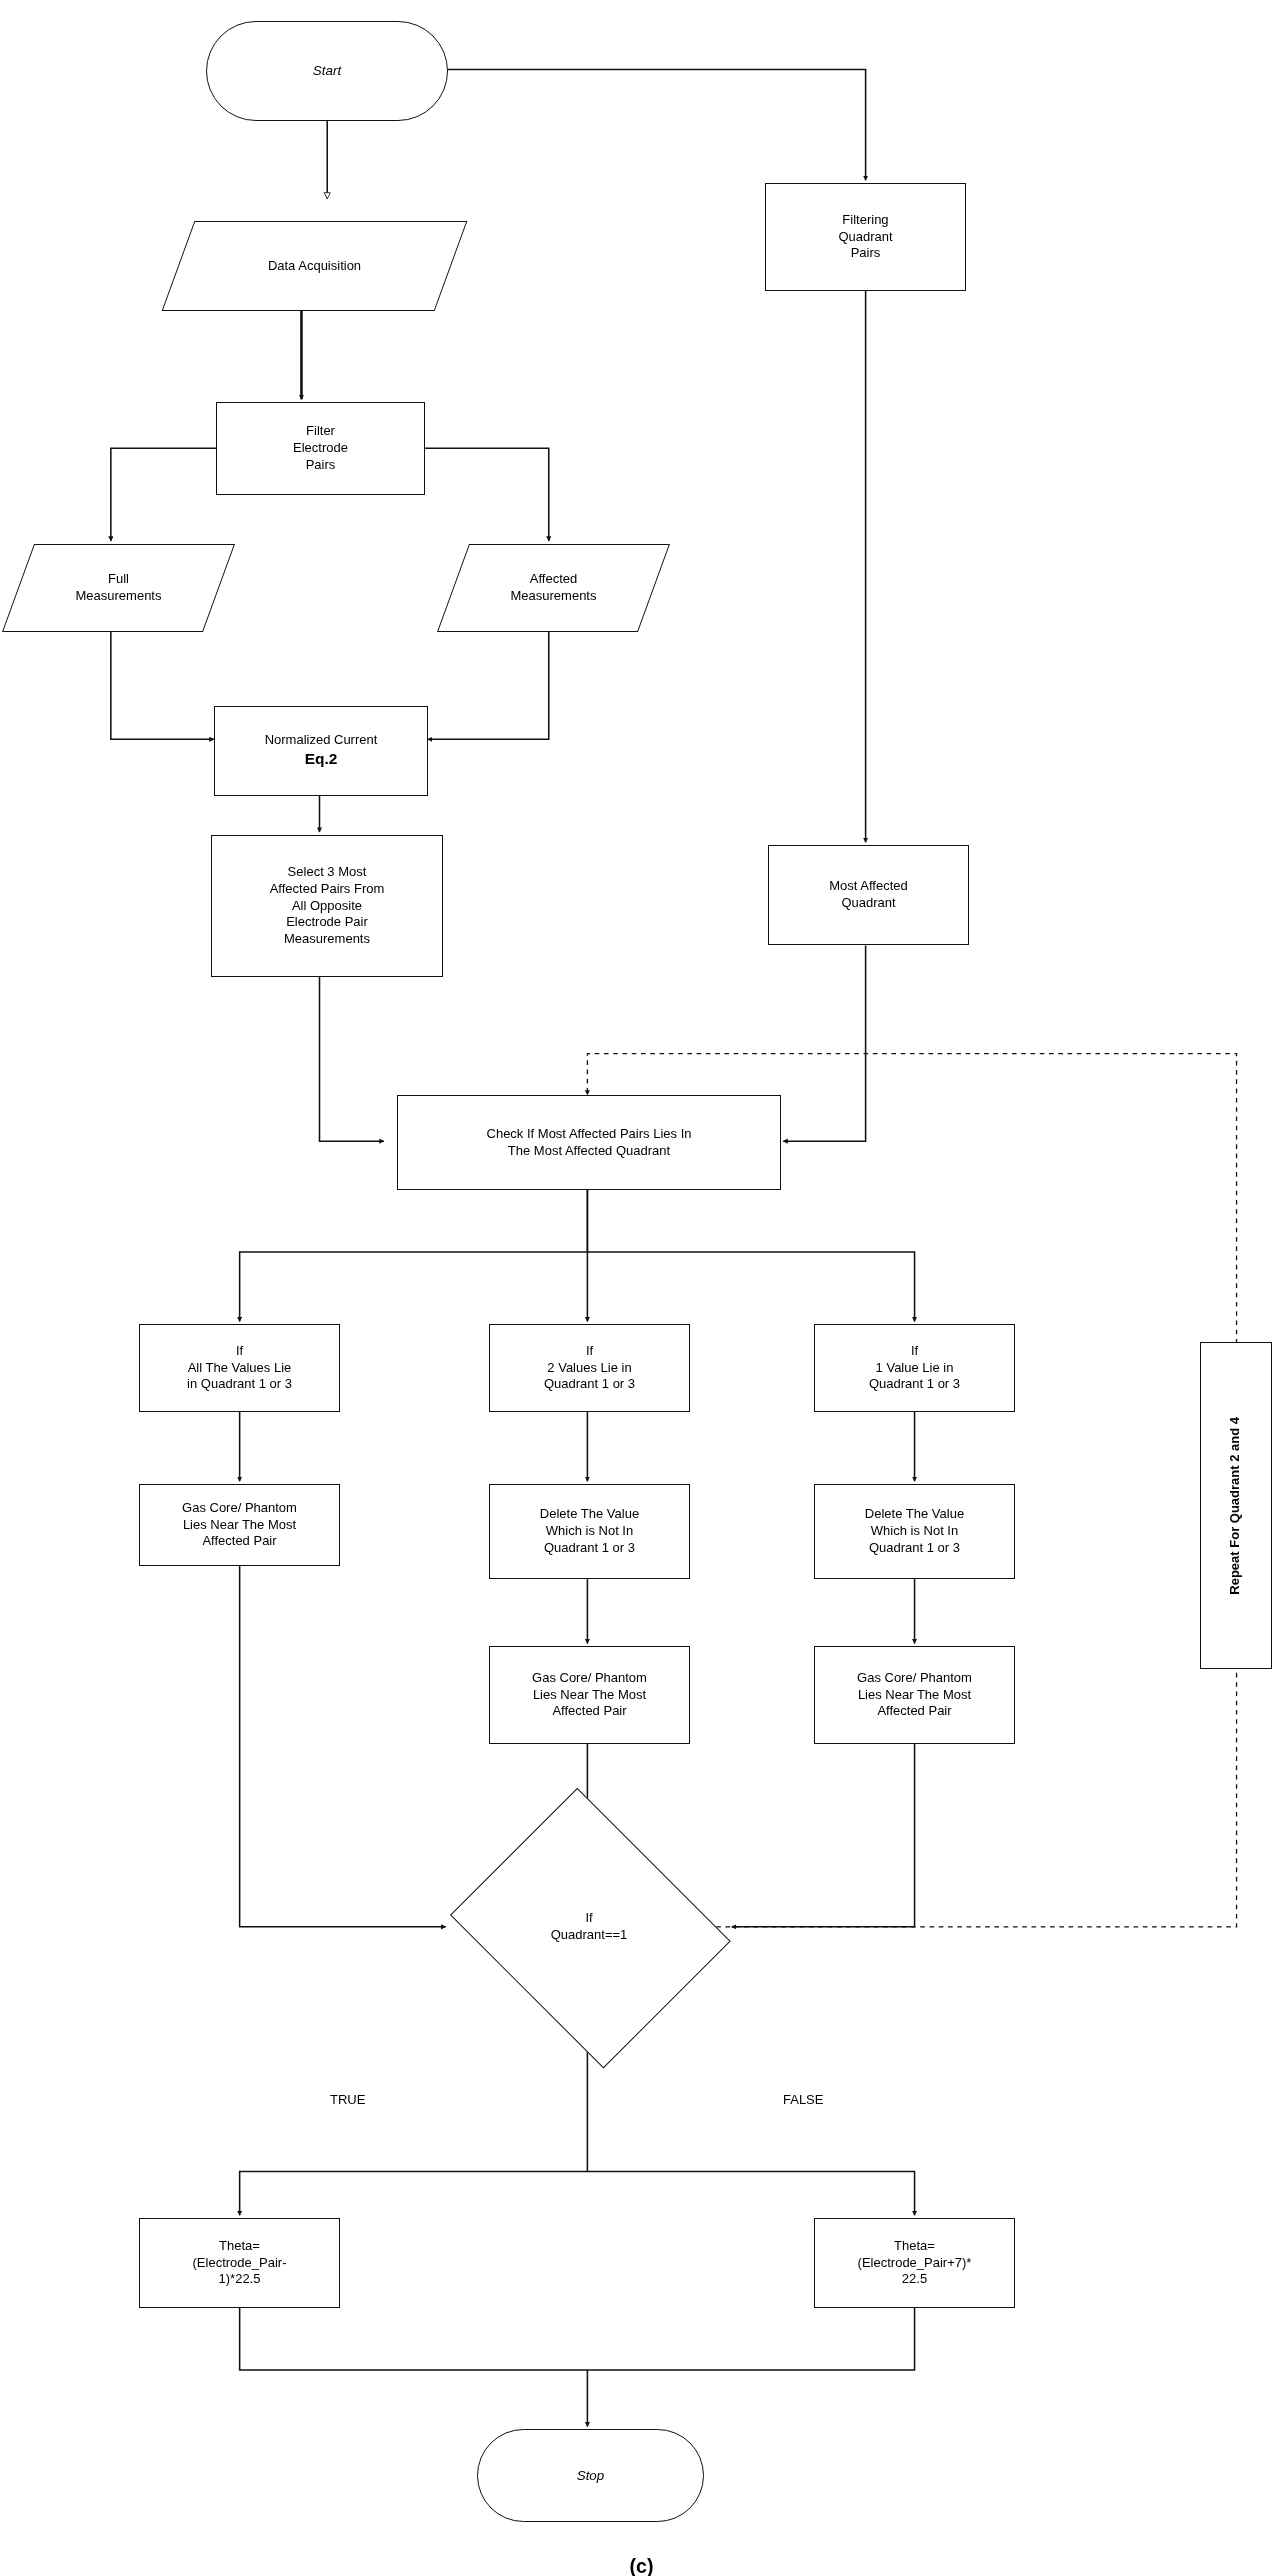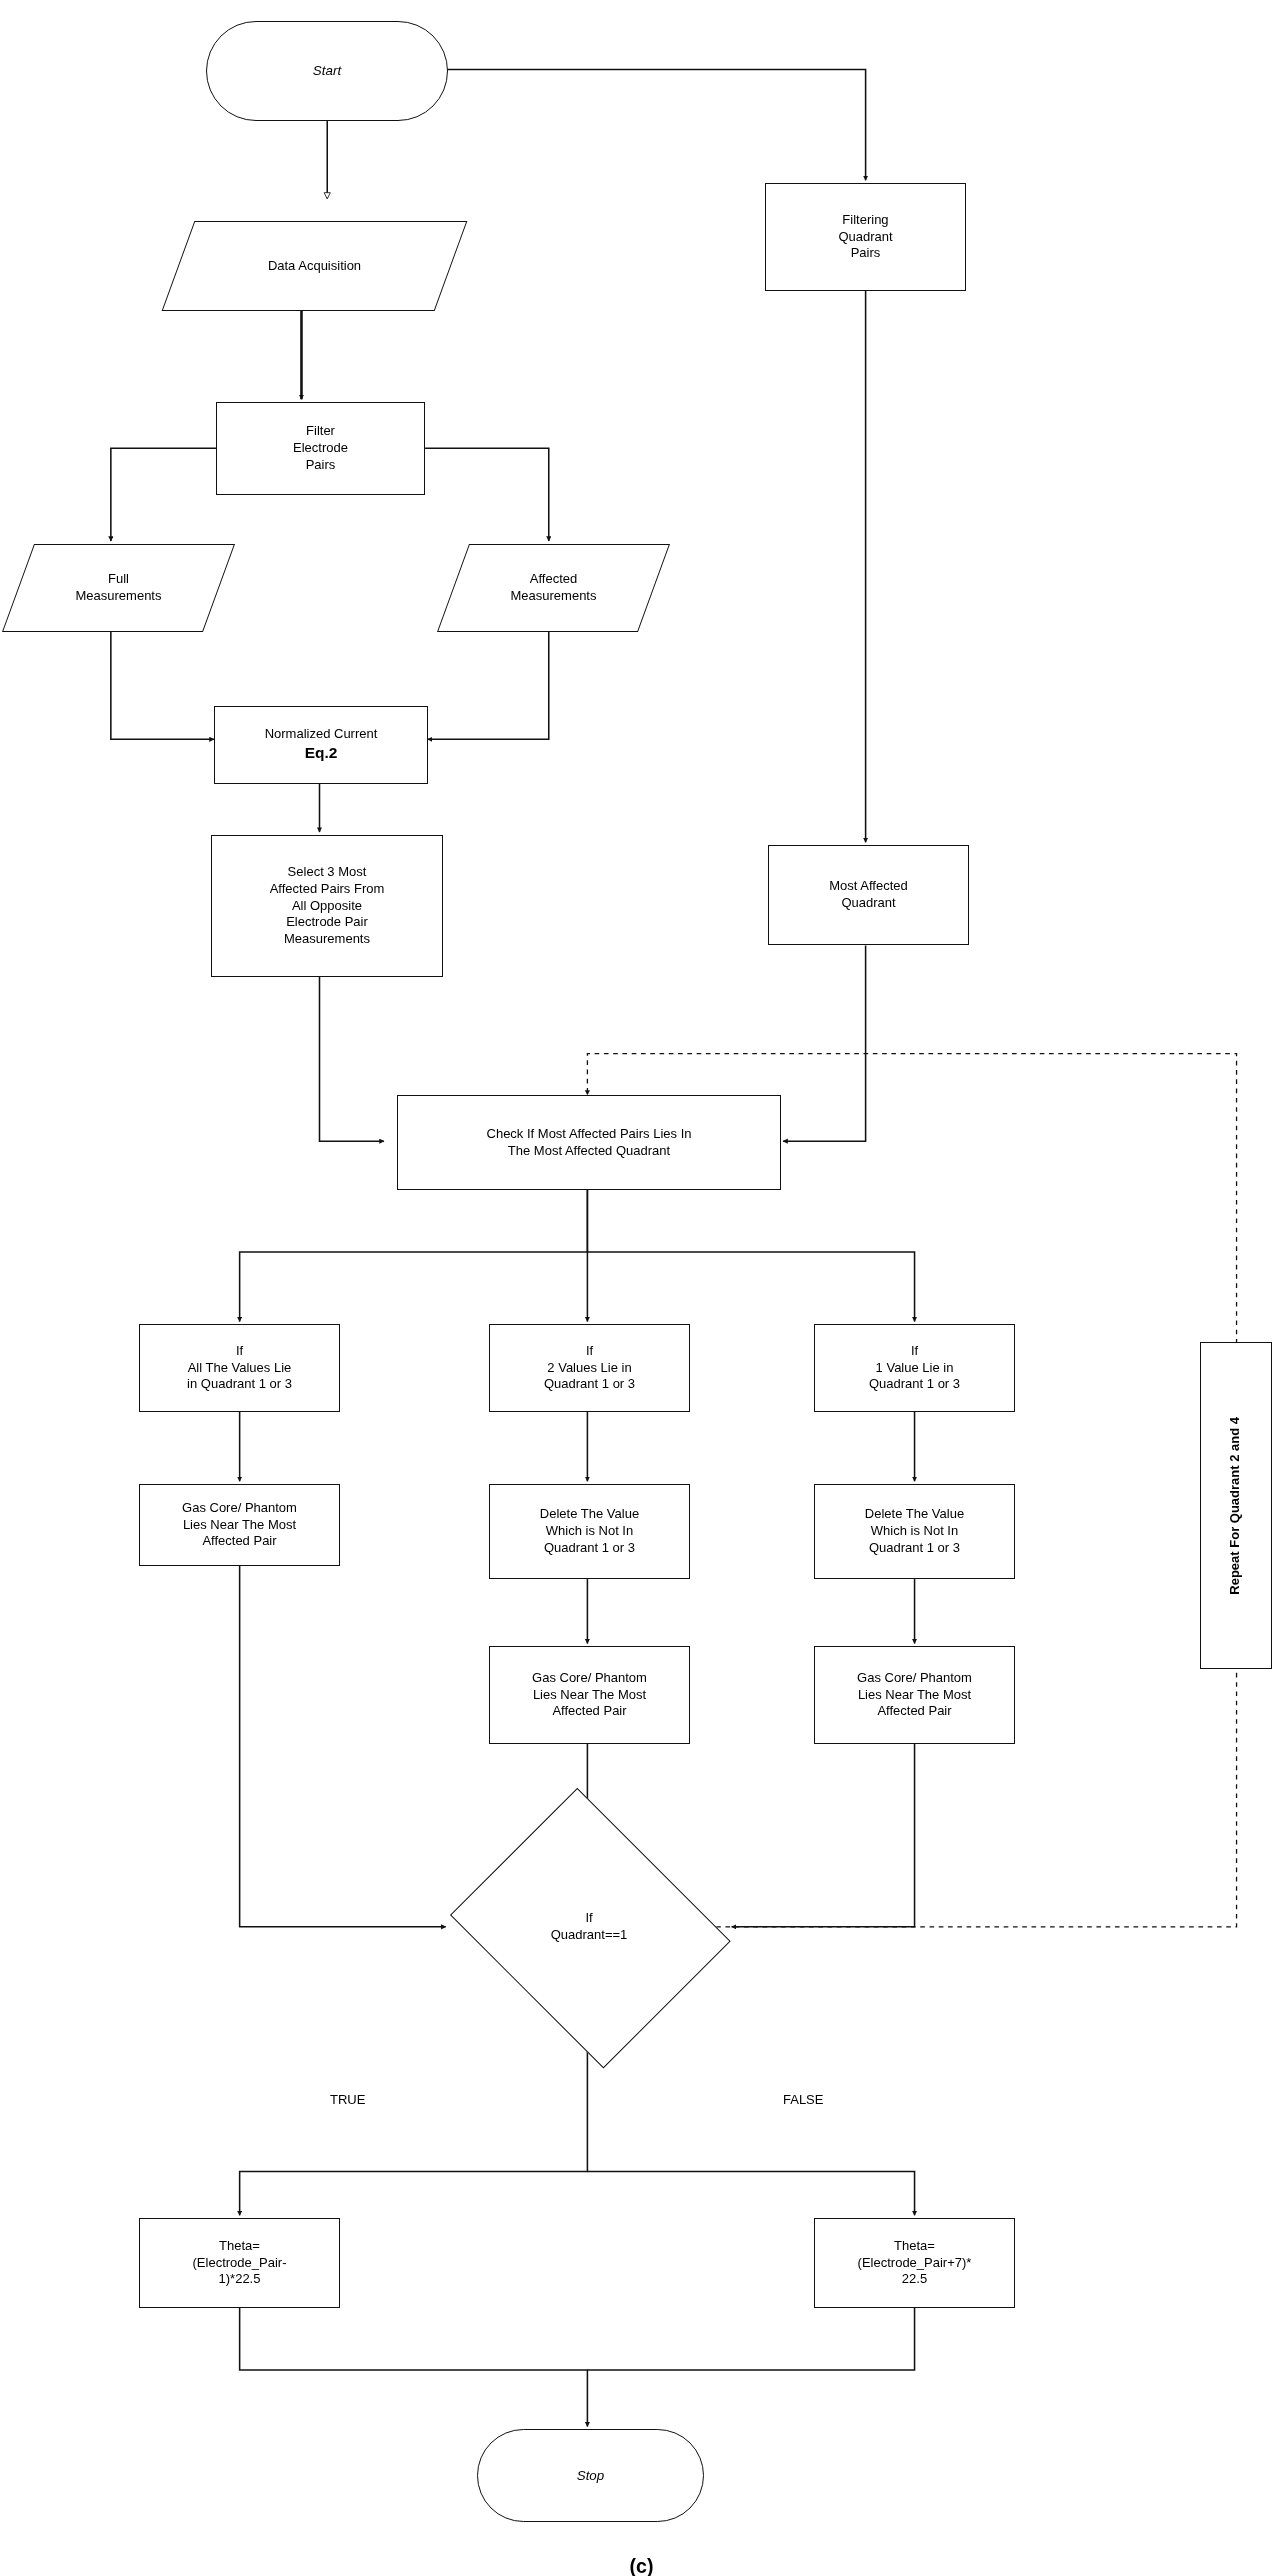--- a/index.html
+++ b/index.html
@@ -215,7 +215,7 @@
 Measurements</span>
   </div>
 
-  <div class="node process" style="left:214px; top:706px; width:214px; height:78px; flex-direction:column; justify-content:center;">
+  <div class="node process" style="left:214px; top:706px; width:214px; height:90px; flex-direction:column; justify-content:center;">
     <span class="lbl">Normalized Current</span>
     <span class="lbl eq-strong">Eq.2</span>
   </div>

